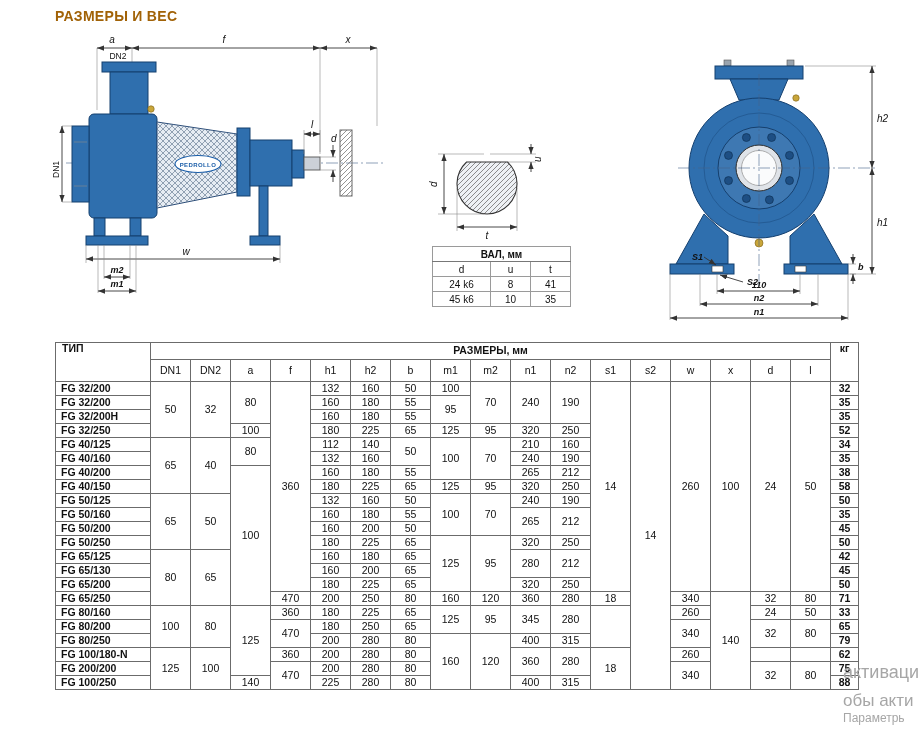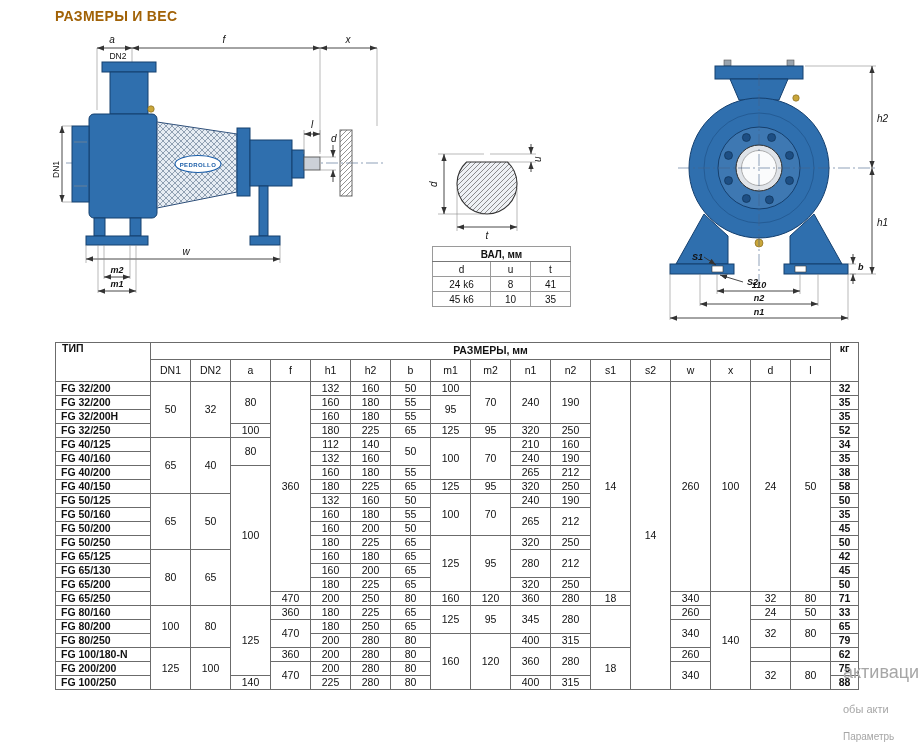--- a/index.html
+++ b/index.html
@@ -35,7 +35,7 @@
   .main-table td.kg{font-weight:bold}
   .watermark{position:absolute;left:843px;top:662px;color:#a6a6a6;z-index:5;pointer-events:none;white-space:nowrap}
   .watermark .w1{font-size:18px}
-  .watermark .w2{font-size:11px;margin-top:20px}
+  .watermark .w2{font-size:17px;margin-top:8px}
   .watermark .w3{font-size:10px;margin-top:16px}
 </style>
 </head>

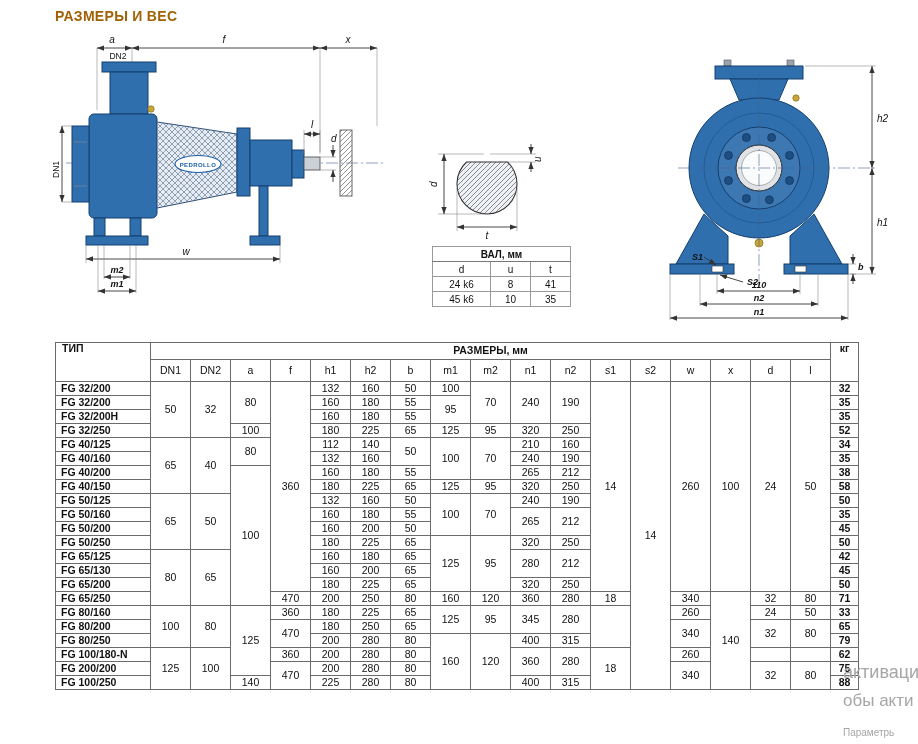--- a/index.html
+++ b/index.html
@@ -36,7 +36,7 @@
   .watermark{position:absolute;left:843px;top:662px;color:#a6a6a6;z-index:5;pointer-events:none;white-space:nowrap}
   .watermark .w1{font-size:18px}
   .watermark .w2{font-size:17px;margin-top:8px}
-  .watermark .w3{font-size:10px;margin-top:16px}
+  .watermark .w3{font-size:12px;margin-top:0}
 </style>
 </head>
 <body>

